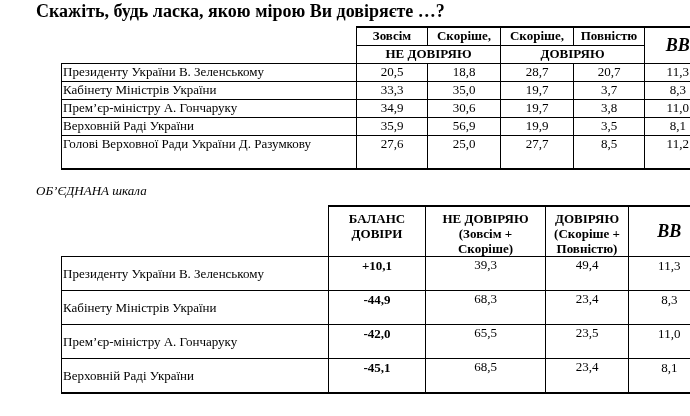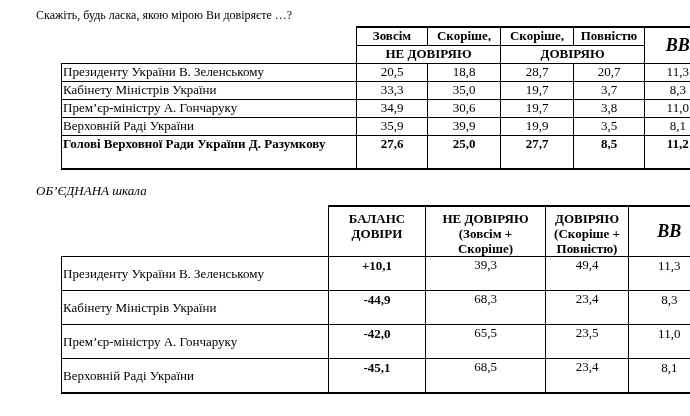--- a/index.html
+++ b/index.html
@@ -5,7 +5,7 @@
   html,body{margin:0;padding:0;background:#ffffff;}
   .page{position:relative;width:690px;height:416px;background:#fff;color:#000;
         font-family:"Liberation Serif","DejaVu Serif",serif;overflow:hidden;}
-  .title{position:absolute;left:36px;top:8px;font-size:12px;font-weight:normal;white-space:nowrap;}
+  .title{position:absolute;left:36px;top:1px;font-size:18px;font-weight:bold;white-space:nowrap;}
   .scale-label{position:absolute;left:36px;top:183px;font-size:13px;font-style:italic;white-space:nowrap;}
   table{border-collapse:collapse;table-layout:fixed;position:absolute;left:36px;margin-left:25px;}
   .t1{top:26px;width:650px;}

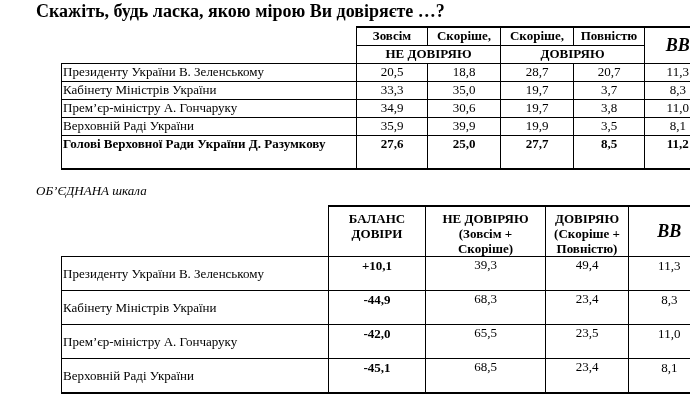--- a/index.html
+++ b/index.html
@@ -91,7 +91,7 @@
       <tr>
         <td class="label">Верховній Раді України</td>
         <td>35,9</td>
-        <td>39,9</td>
+        <td>56,9</td>
         <td>19,9</td>
         <td>3,5</td>
         <td class="re">8,1</td>

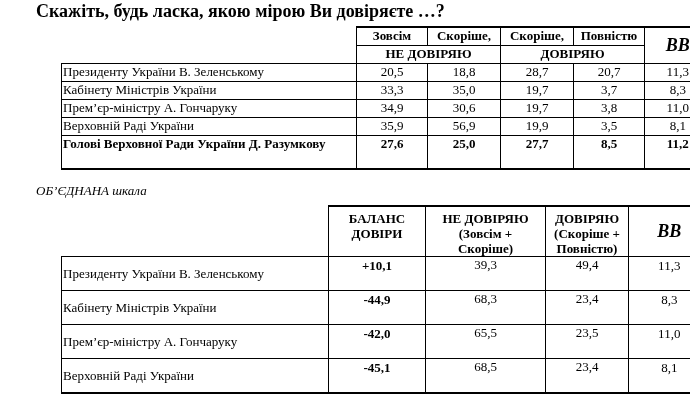--- a/index.html
+++ b/index.html
@@ -19,7 +19,7 @@
   
   .t1 tr{height:18px;}
   .t1 tr.tall{height:34px;}
-  .t1 tr.tall td{vertical-align:top;line-height:16px;font-weight:bold;}
+  .t1 tr.tall td{vertical-align:top;line-height:16px;}
   .t1 th.ot{border-top-width:2px;}
   .t1 .re{border-right-width:2px;}
   .t1 tr:last-child td{border-bottom-width:2px;}

